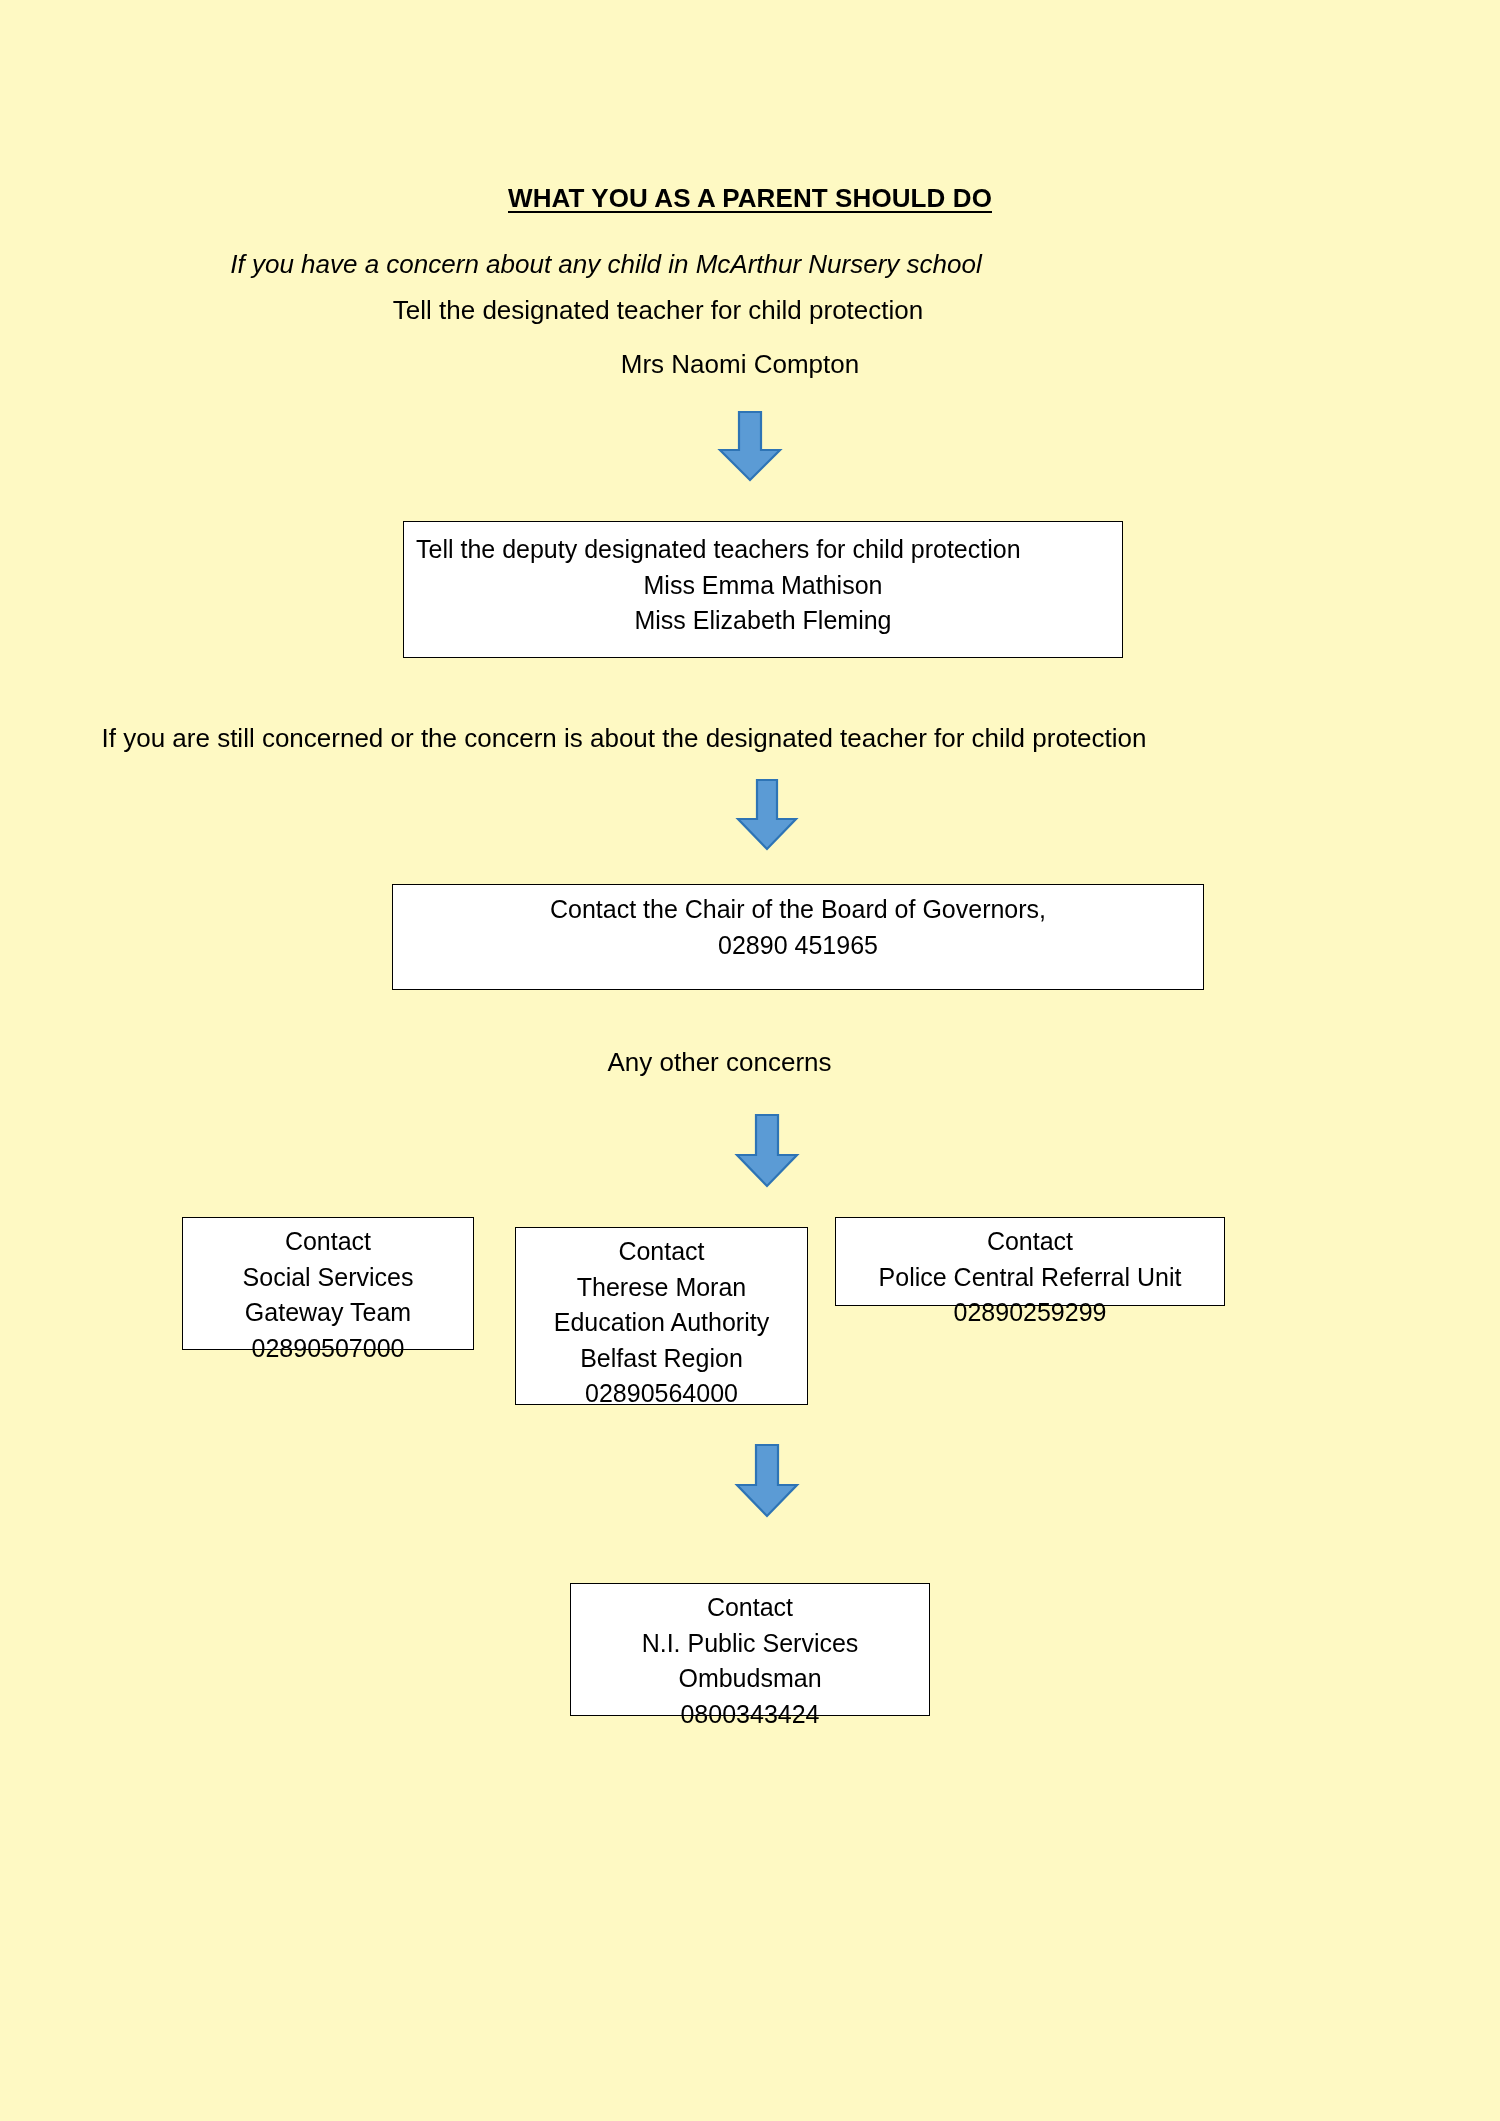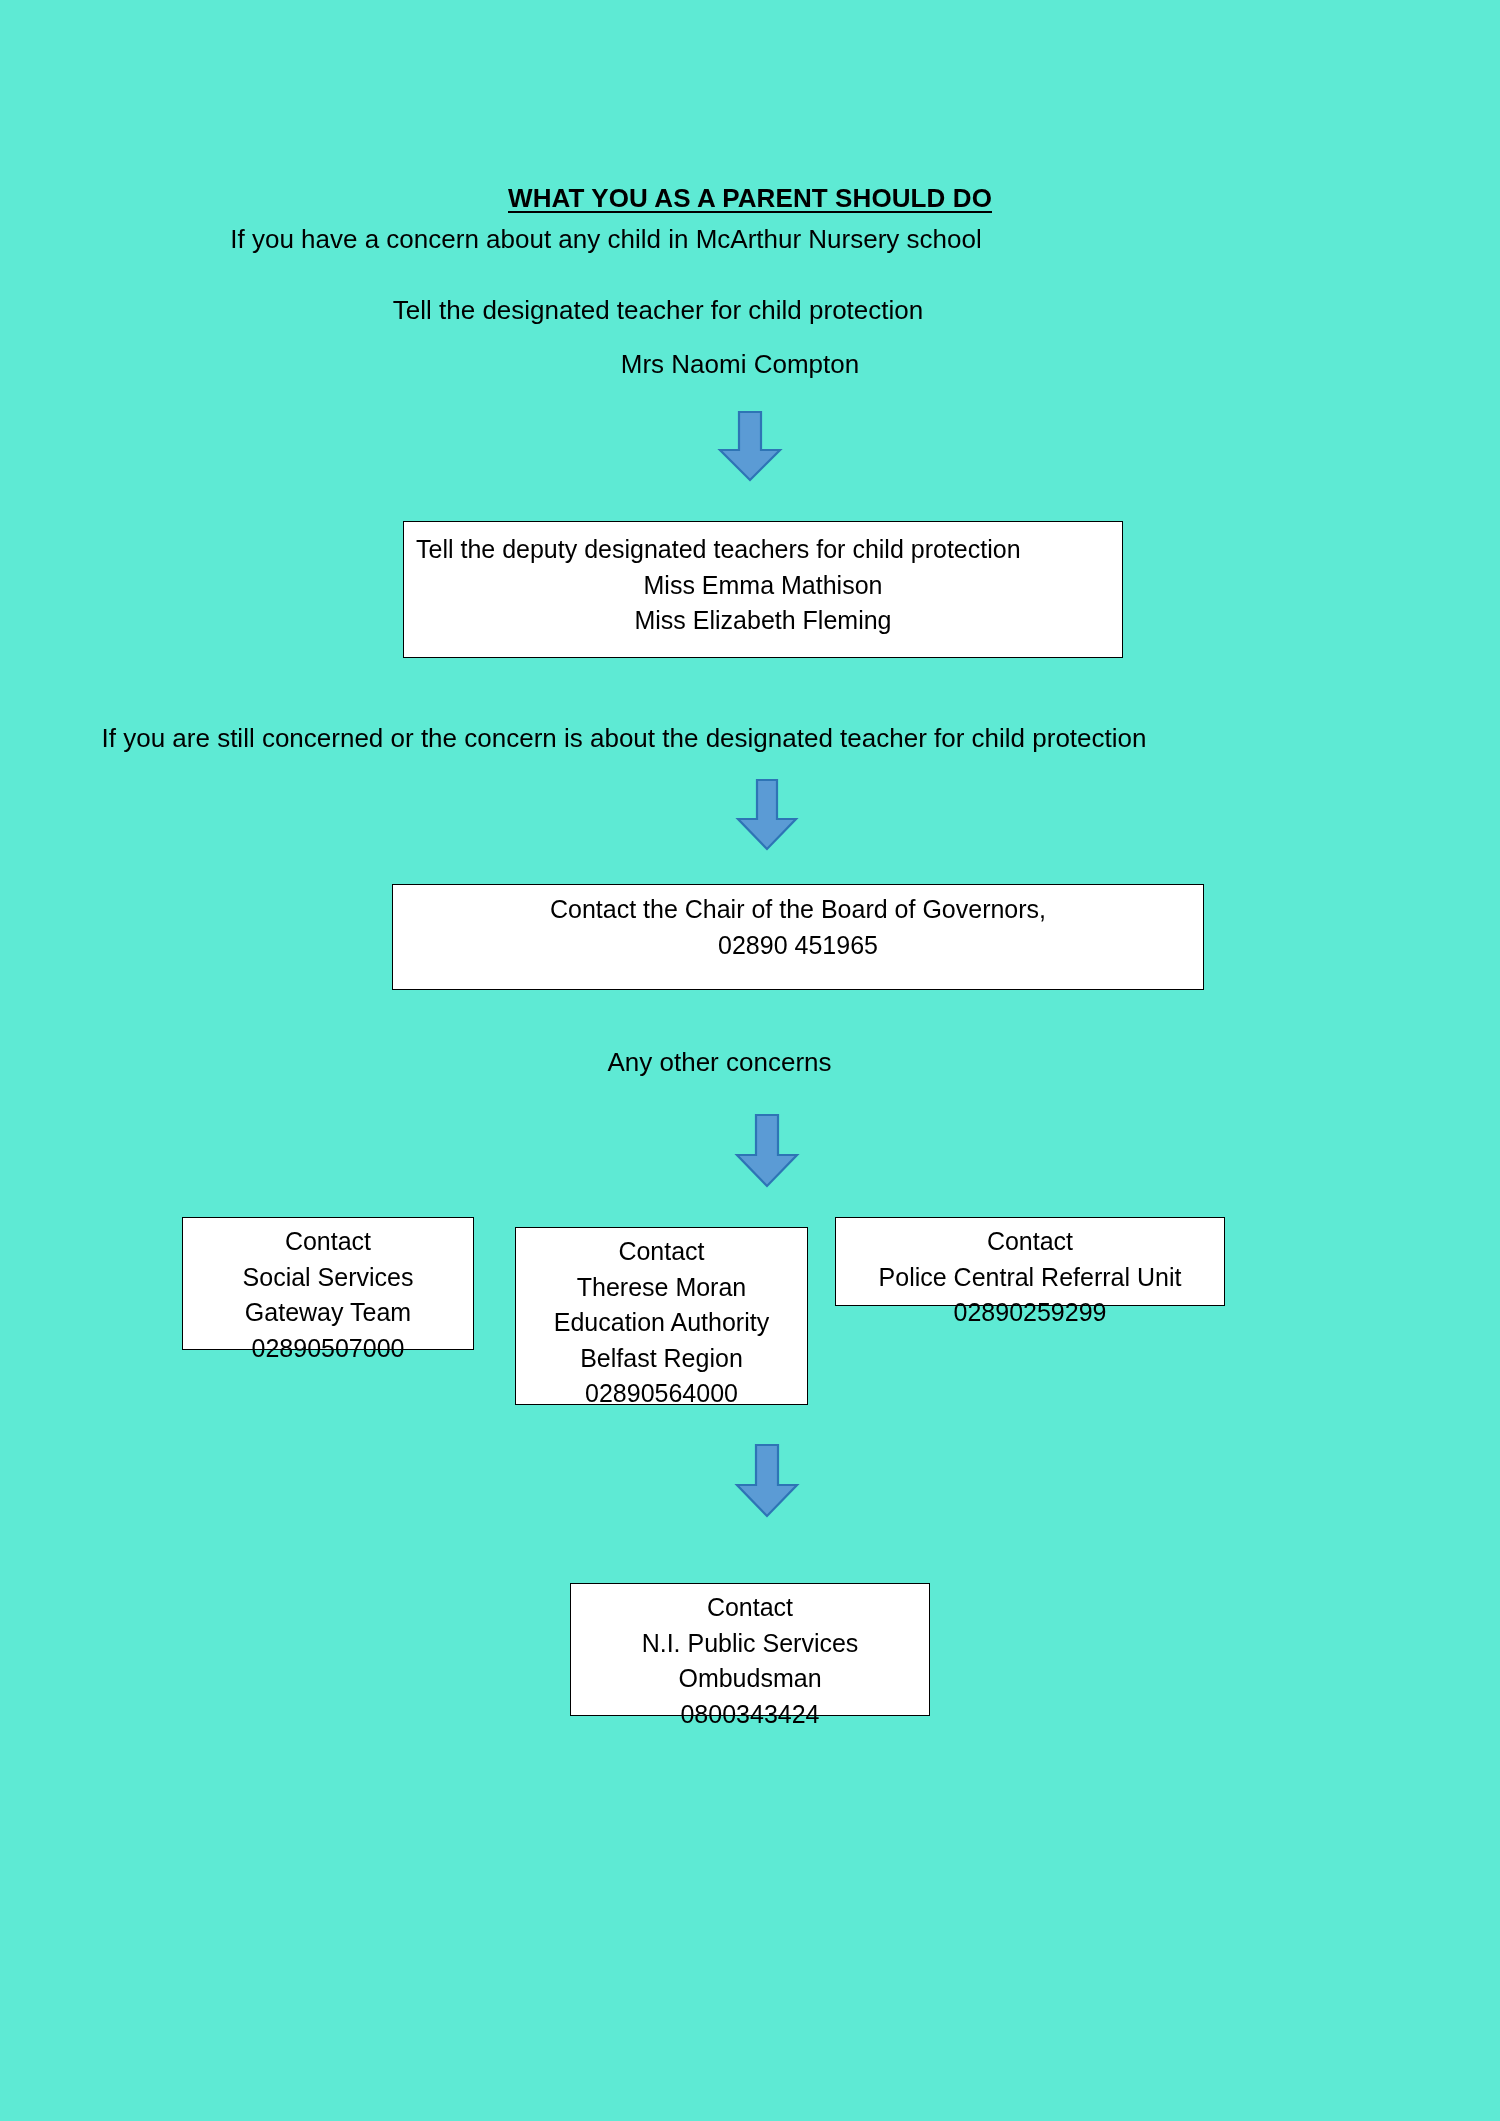--- a/index.html
+++ b/index.html
@@ -19,7 +19,7 @@
   .page {
     position: absolute;
     inset: 0;
-    background: #5eead4;
+    background: #fef9c3;
   }
 
   

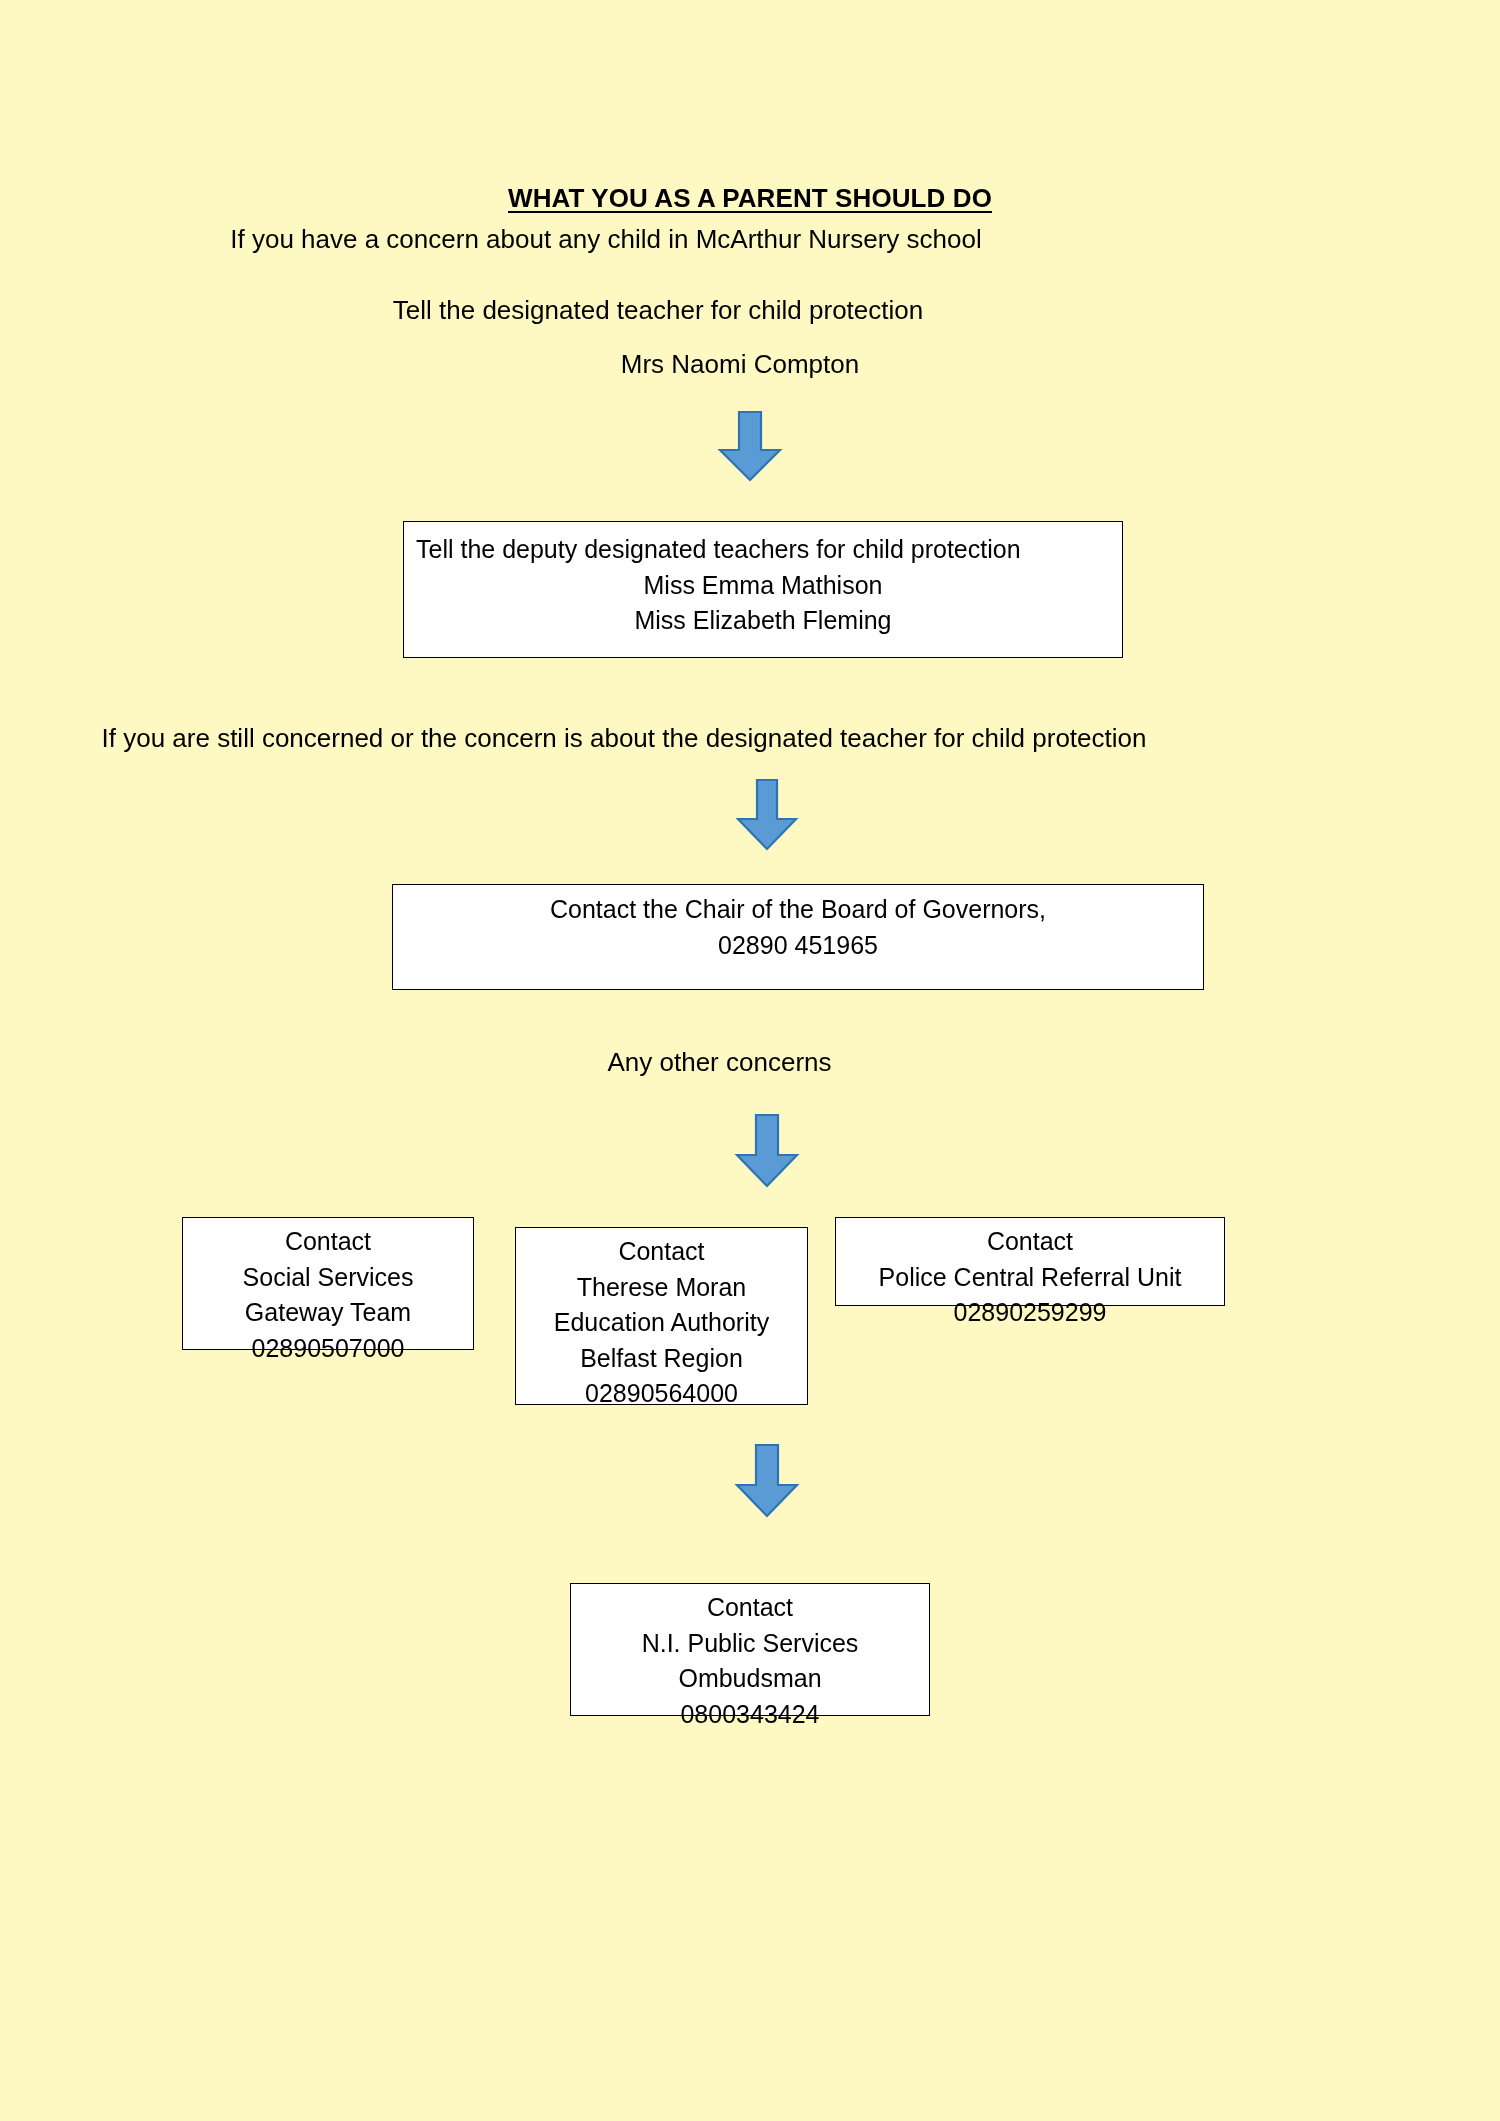--- a/index.html
+++ b/index.html
@@ -79,7 +79,7 @@
 
   <div class="node free-text doc-title" style="left:0; top:182px; width:1500px;">WHAT YOU AS A PARENT SHOULD DO</div>
 
-  <div class="node free-text" style="left:0; top:223px; width:1212px;">If you have a concern about any child in McArthur Nursery school</div>
+  <div class="node free-text" style="left:0; top:248px; width:1212px;font-style:italic;">If you have a concern about any child in McArthur Nursery school</div>
 
   <div class="node free-text" style="left:0; top:294px; width:1316px;">Tell the designated teacher for child protection</div>
 

